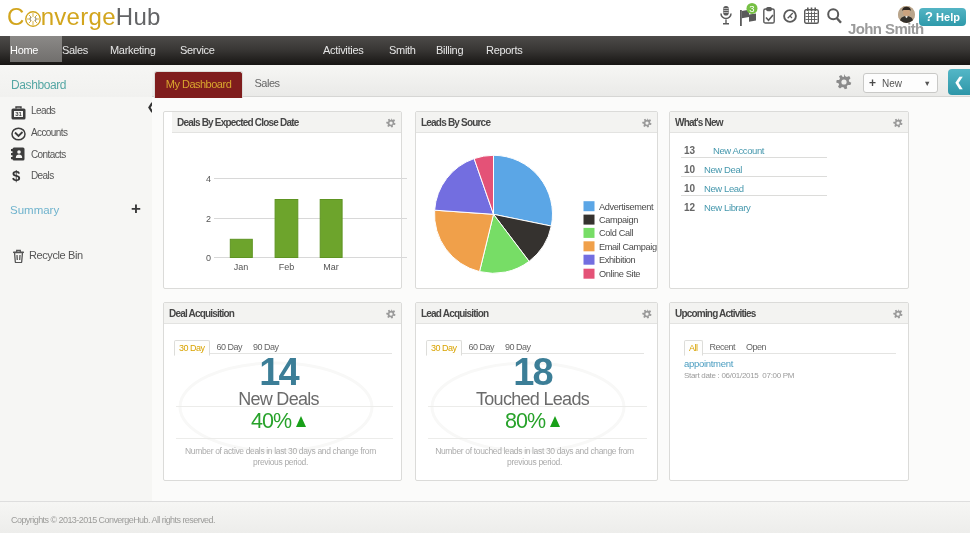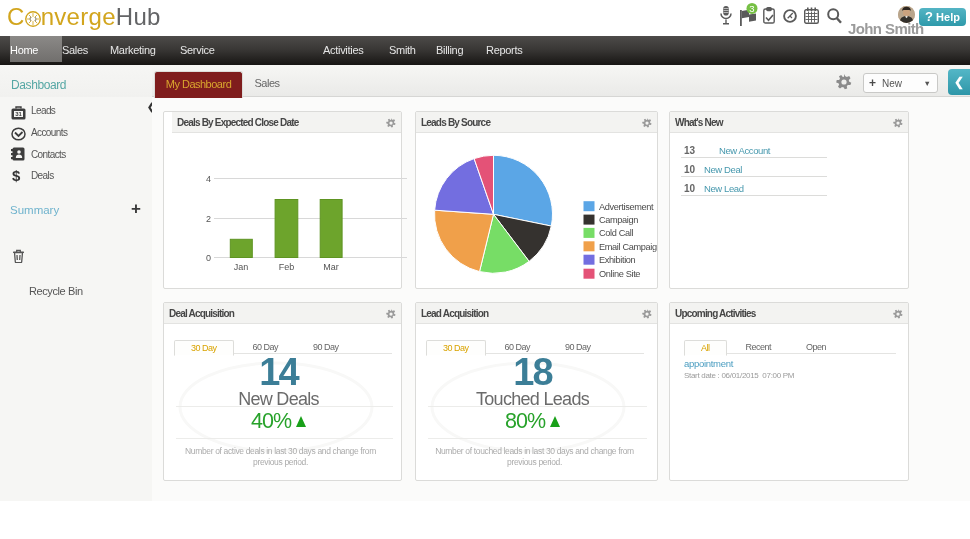--- a/index.html
+++ b/index.html
@@ -302,7 +302,7 @@
           <circle cx="8" cy="8" r="2.6" fill="#f3f3f1"></circle>
         </svg></div>
     <div style="position:absolute; left:11px; top:27px; width:146px;">
-      <div class="wnrow"><span class="num">13</span><span class="lnk" style="margin-left:21px">New Account</span></div>
+      <div class="wnrow"><span class="num">13</span><span class="lnk" style="margin-left:15px">New Account</span></div>
       <div class="wnrow"><span class="num">10</span><span class="lnk">New Deal</span></div>
       <div class="wnrow"><span class="num">10</span><span class="lnk">New Lead</span></div>
     </div>

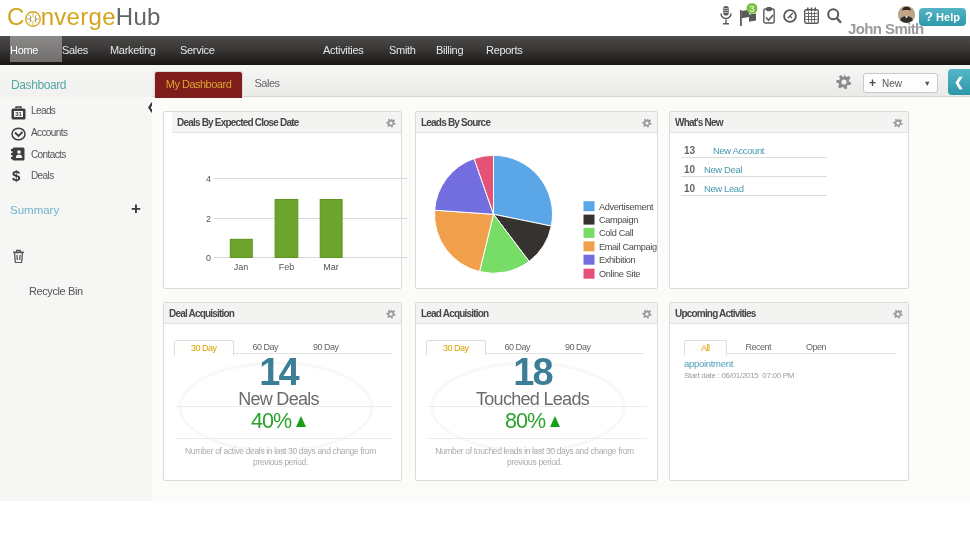--- a/index.html
+++ b/index.html
@@ -305,6 +305,7 @@
       <div class="wnrow"><span class="num">13</span><span class="lnk" style="margin-left:15px">New Account</span></div>
       <div class="wnrow"><span class="num">10</span><span class="lnk">New Deal</span></div>
       <div class="wnrow"><span class="num">10</span><span class="lnk">New Lead</span></div>
+      <div class="wnrow last"><span class="num">12</span><span class="lnk">New Library</span></div>
     </div>
   </div>
 

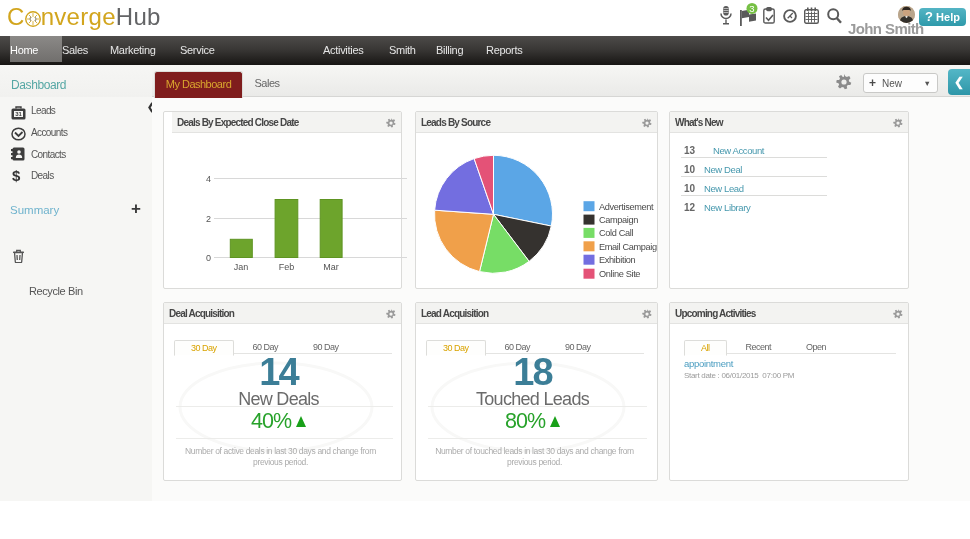--- a/index.html
+++ b/index.html
@@ -232,7 +232,7 @@
         <line x1="8" y1="6" x2="7.7" y2="11"></line>
       </g>
     </svg>
-  <div class="side-item" style="top:249px; left:29px; font-size:11px; letter-spacing:-0.4px;margin-top:36px;">Recycle Bin</div>
+  <div class="side-item" style="top:249px; left:29px; font-size:11px; letter-spacing:-0.4px;">Recycle Bin</div>
 
   <div id="content"></div>
 

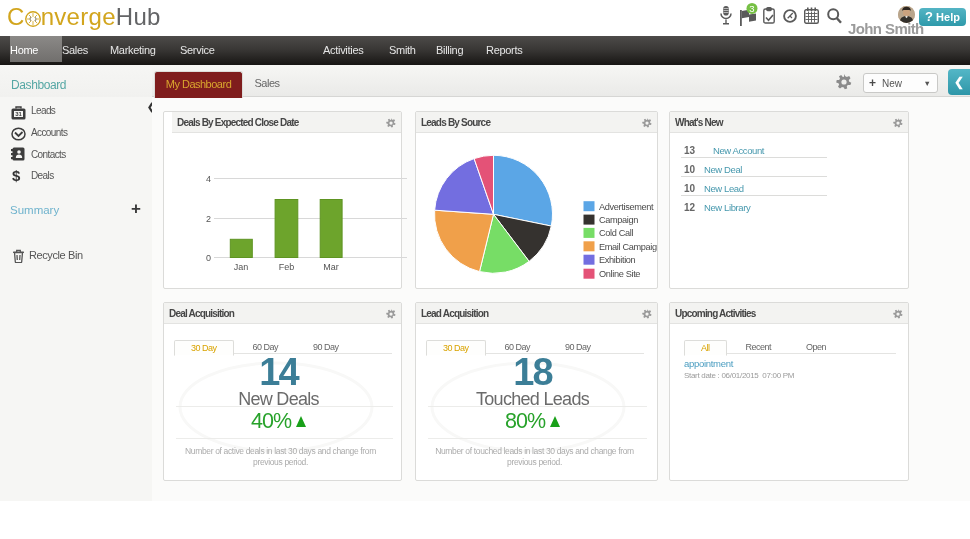--- a/index.html
+++ b/index.html
@@ -66,7 +66,7 @@
 
 .daytabs { position:absolute; left:10px; top:36px; width:218px; height:15px;
   border-bottom:1px solid #e4e4e2; font-size:10px; }
-.dtab { display:inline-block; height:15px; line-height:14px; text-align:center; padding:0 16px;
+.dtab { display:inline-block; height:15px; line-height:14px; text-align:center; padding:0 4px;
   margin-right:3px; color:#666; font-size:9px; letter-spacing:-0.5px; }
 .dtab.active { border:1px solid #ddddda; border-bottom:1px solid #fff; background:#fefefd;
   color:#d9a300; border-radius:2px 2px 0 0; position:relative; top:1px; height:16px; }

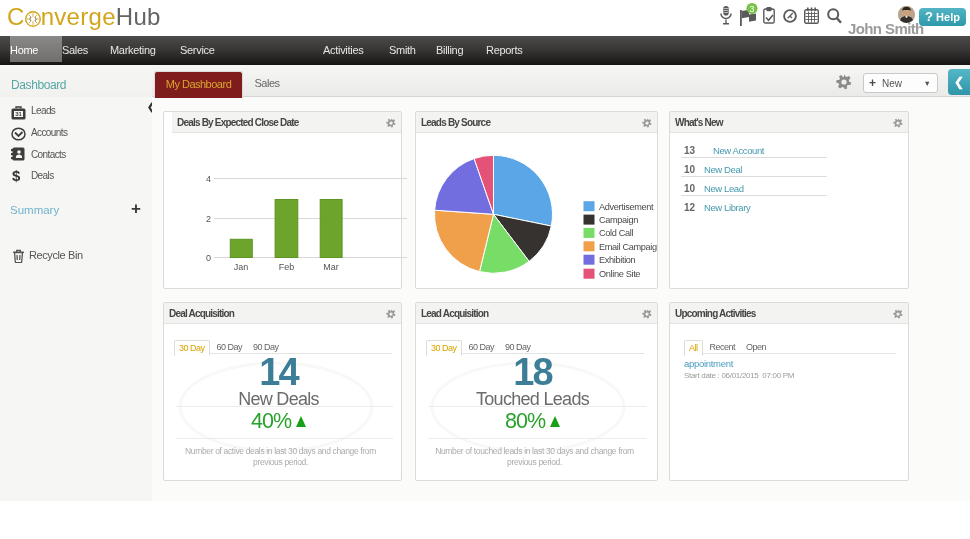--- a/index.html
+++ b/index.html
@@ -359,6 +359,9 @@
     <div style="position:absolute; left:14px; top:68px; font-size:8px; letter-spacing:-0.3px; color:#9b9b9b;">Start date : 06/01/2015&nbsp; 07:00 PM</div>
   </div>
 
+  <div id="footer">
+      <div class="txt">Copyrights © 2013-2015 ConvergeHub. All rights reserved.</div>
+    </div>
 </div>
 
 </body></html>

